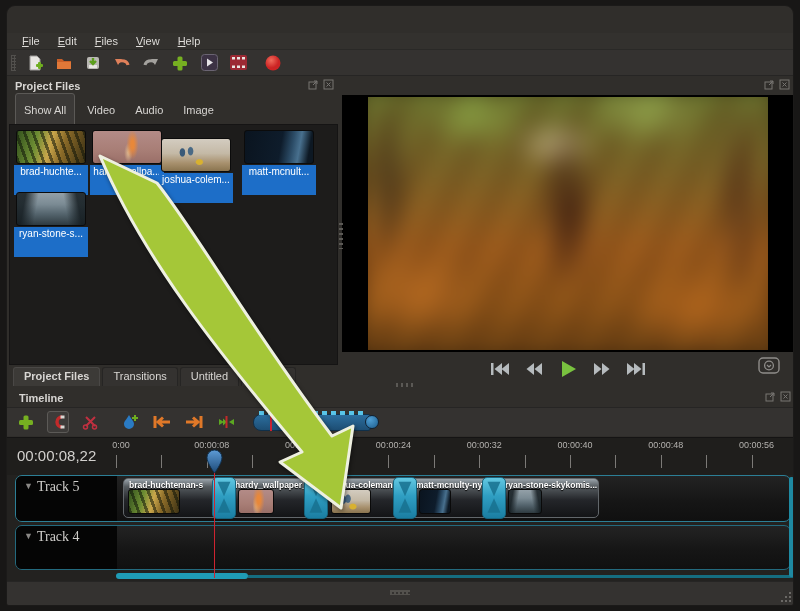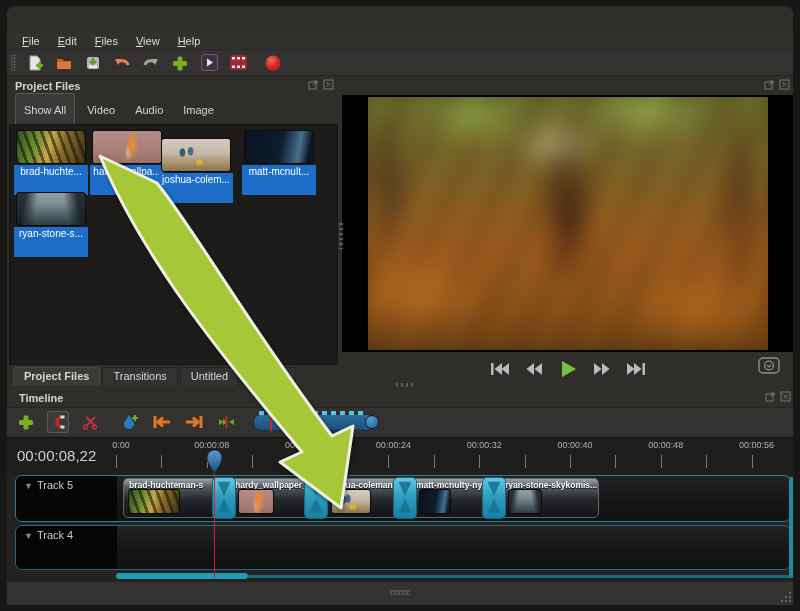--- a/index.html
+++ b/index.html
@@ -105,7 +105,7 @@
     background:linear-gradient(180deg,#232323 0%, #161616 55%, #101010 100%); overflow:hidden; }
   .track-head { position:absolute; left:0; top:0; width:101px; height:100%; background:#050505; display:flex; }
   .track-chevron { margin:5px 4px 0 8px; color:#8a8886; font-size:9px; }
-  .track-name { margin-top:3px; color:#cfcdca; font-size:11px; }
+  .track-name { margin-top:3px; color:#cfcdca; font-size:14px;font-family:Liberation Serif, serif; }
   .clip { position:absolute; top:2px; height:40px; border-radius:5px; border:1px solid #62676b; z-index:1;
     background:linear-gradient(180deg,#9aa4ab 0%, #565c60 20%, #24262a 55%, #131416 100%); overflow:hidden; }
   .clip-label { color:#fff; font-size:8.5px; font-weight:bold; padding:1px 0 0 5px; white-space:nowrap;

